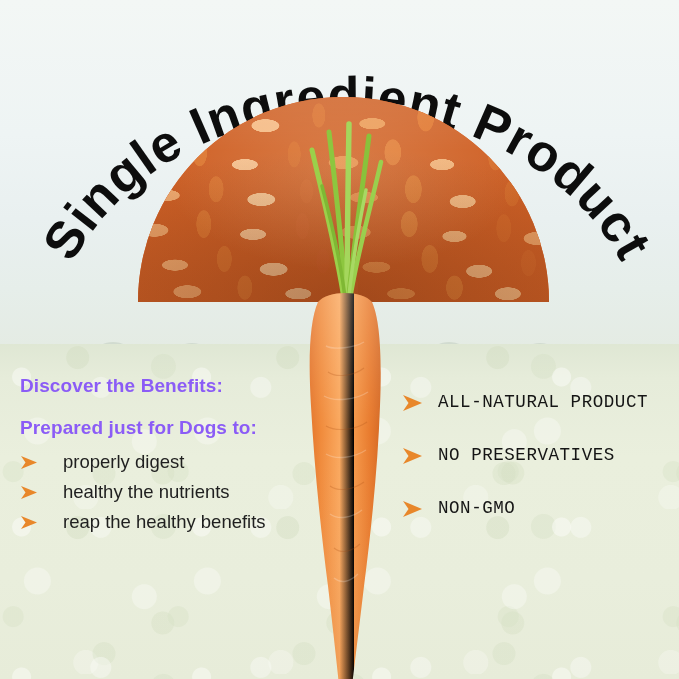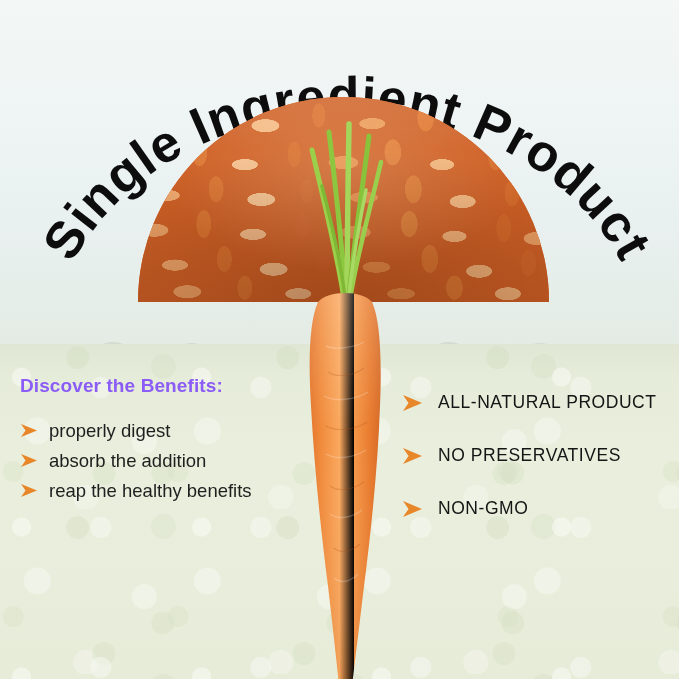--- a/index.html
+++ b/index.html
@@ -189,7 +189,7 @@
 
   
   .right-col { position: absolute; left: 402px; top: 376px; width: 265px; }
-  .feat-row { display: flex; align-items: center; height: 53px; }
+  .feat-row { display: flex; align-items: center; height: 53px; font-family: Liberation Mono, monospace; }
   .feat-row .label {
     font-size: 17.5px; color: #151515; margin-left: 15px;
     letter-spacing: .55px; line-height: 1; white-space: nowrap;

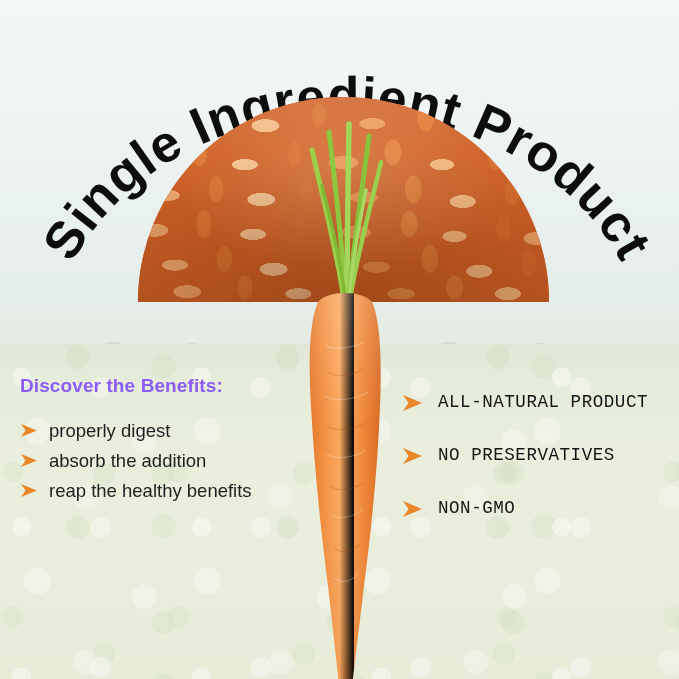--- a/index.html
+++ b/index.html
@@ -311,6 +311,7 @@
     <div class="sec-head">Discover the Benefits:</div>
 
     <div class="left-list">
+      <div class="sec-head">Prepared just for Dogs to:</div>
 
       <div class="li-row">
         <svg class="arrow arrow-sm" viewBox="0 0 18 15">

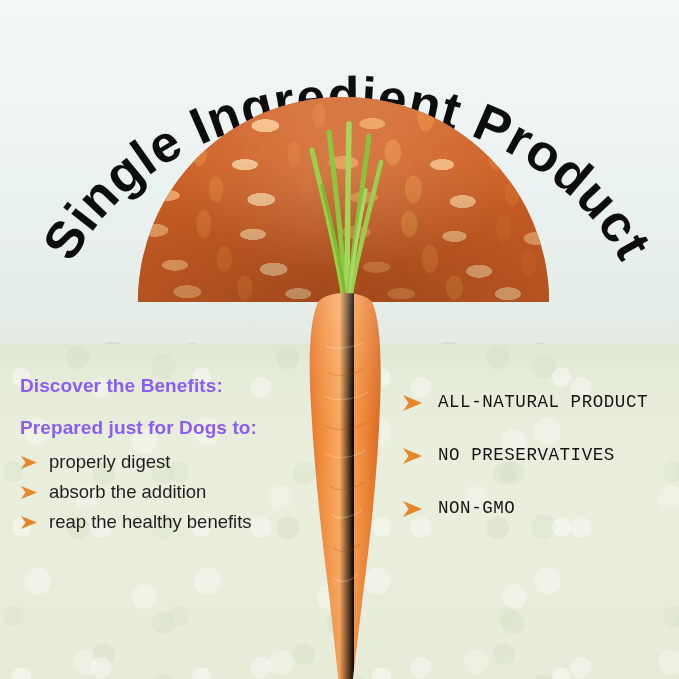--- a/index.html
+++ b/index.html
@@ -184,7 +184,7 @@
   .left-list .sec-head { margin-bottom: 8px; }
   .li-row { display: flex; align-items: center; height: 30px; }
   .li-row .label {
-    font-size: 18.5px; color: #1f1f1f; margin-left: 11px; line-height: 1;
+    font-size: 18.5px; color: #1f1f1f; margin-left: 25px; line-height: 1;
   }
 
   

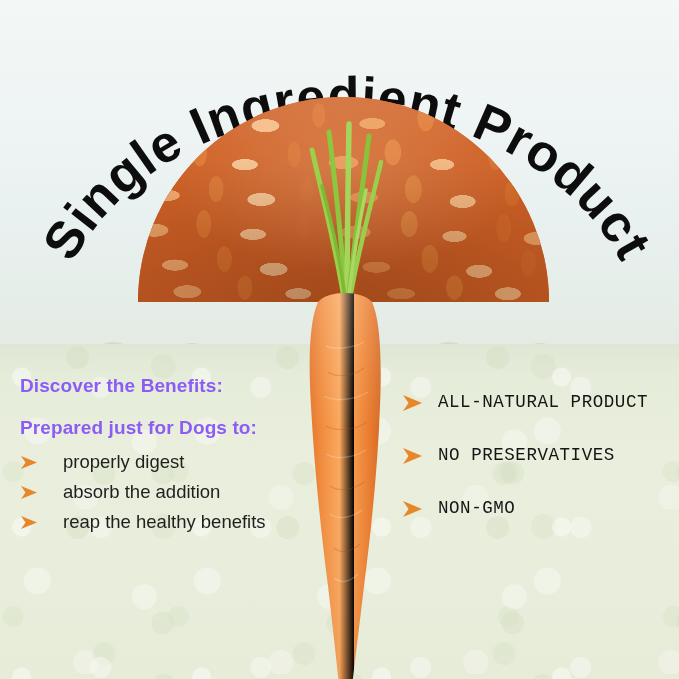--- a/index.html
+++ b/index.html
@@ -323,7 +323,7 @@
         <svg class="arrow arrow-sm" viewBox="0 0 18 15">
           <path d="M1 1 L17 7.5 L1 14 L5.5 7.5 Z" fill="#E8872A"></path>
         </svg>
-        <span class="label">absorb the addition</span>
+        <span class="label">healthy the nutrients</span>
       </div>
       <div class="li-row">
         <svg class="arrow arrow-sm" viewBox="0 0 18 15">

